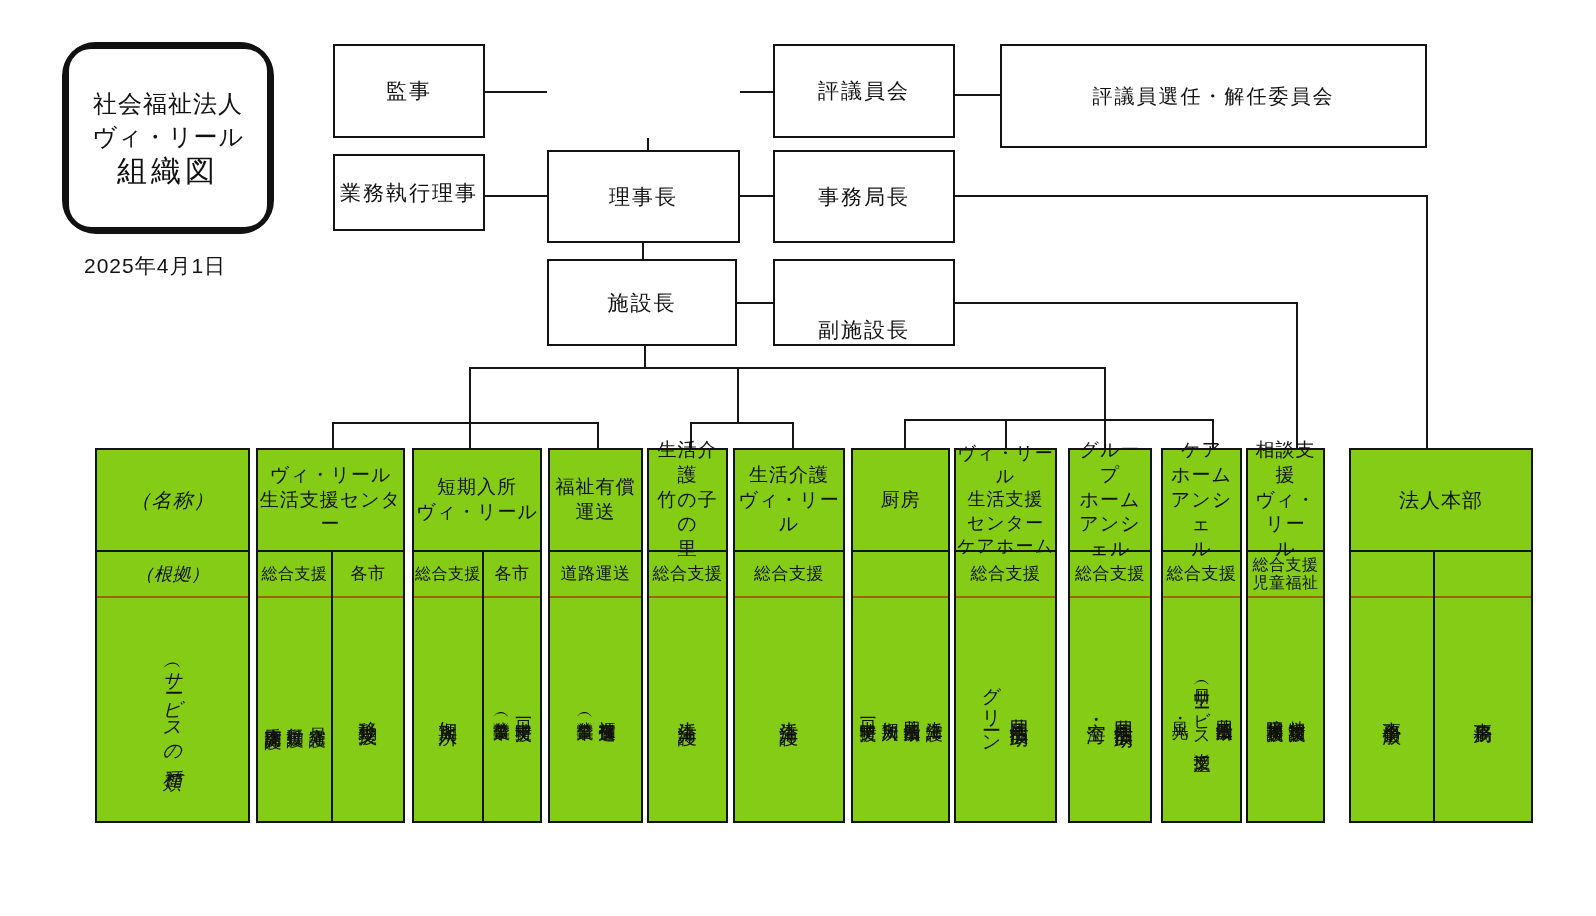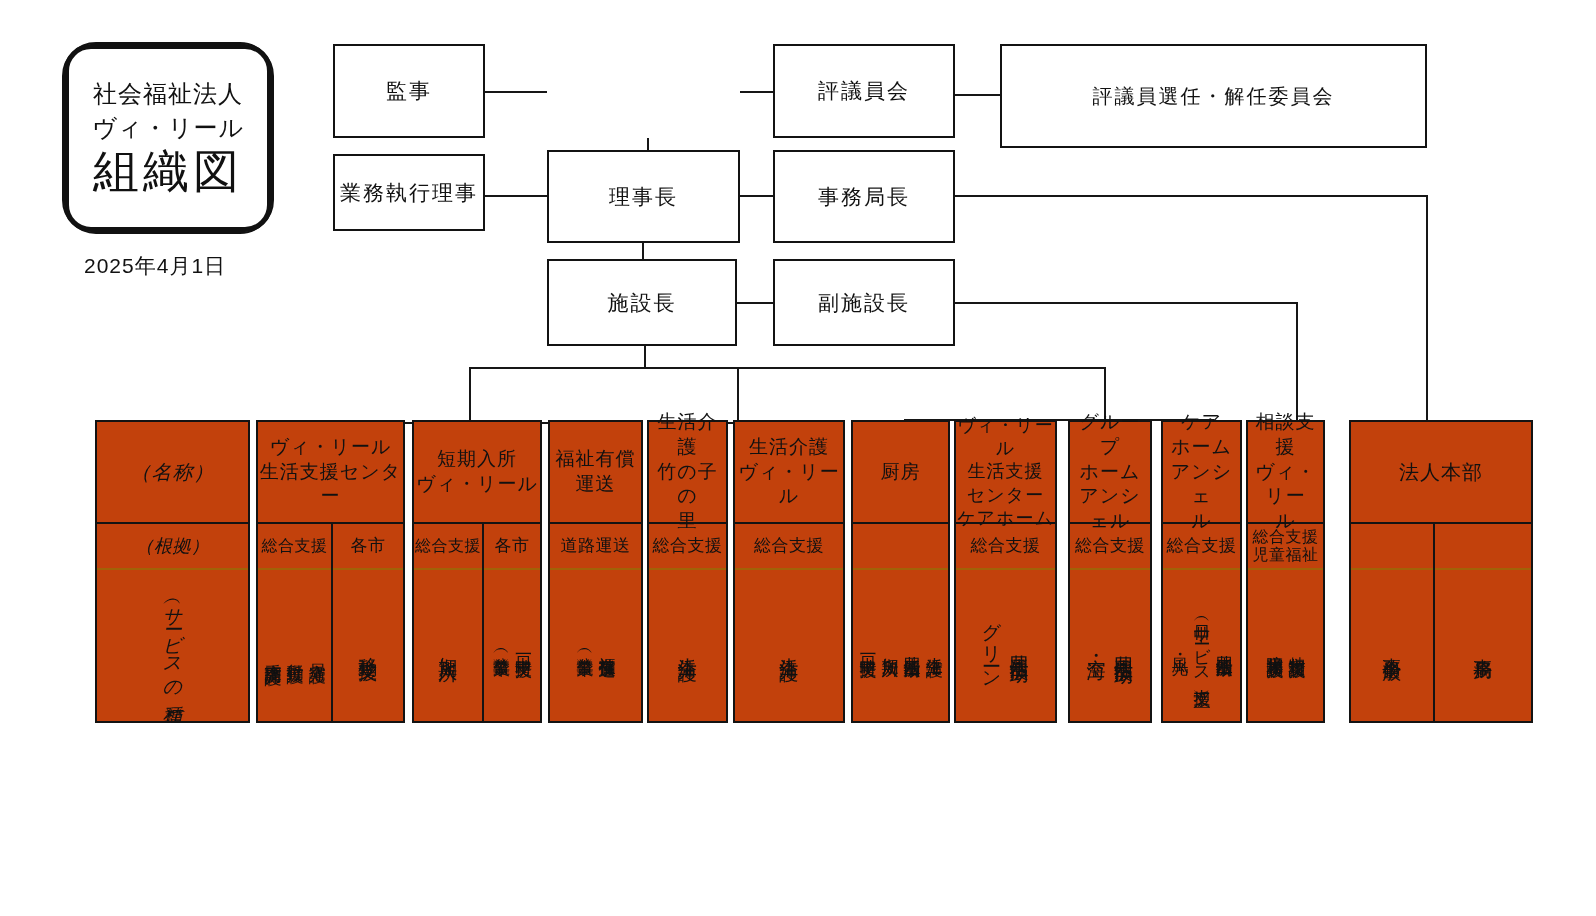--- a/index.html
+++ b/index.html
@@ -11,7 +11,7 @@
   .logo-inner{width:100%;height:100%;border:5px solid #111;border-radius:27px;box-sizing:border-box;
         display:flex;flex-direction:column;align-items:center;justify-content:center;gap:2px;}
   .logo-line{font-size:24px;letter-spacing:1px;line-height:1.3;}
-  .logo-big{font-size:46px;letter-spacing:4px;line-height:1.15;}
+  .logo-big{font-size:30px;letter-spacing:4px;line-height:1.15;}
   .date{position:absolute;left:84px;top:252px;font-size:21px;letter-spacing:1px;}
   
   .obox{position:absolute;border:2px solid #131313;background:#fff;box-sizing:border-box;

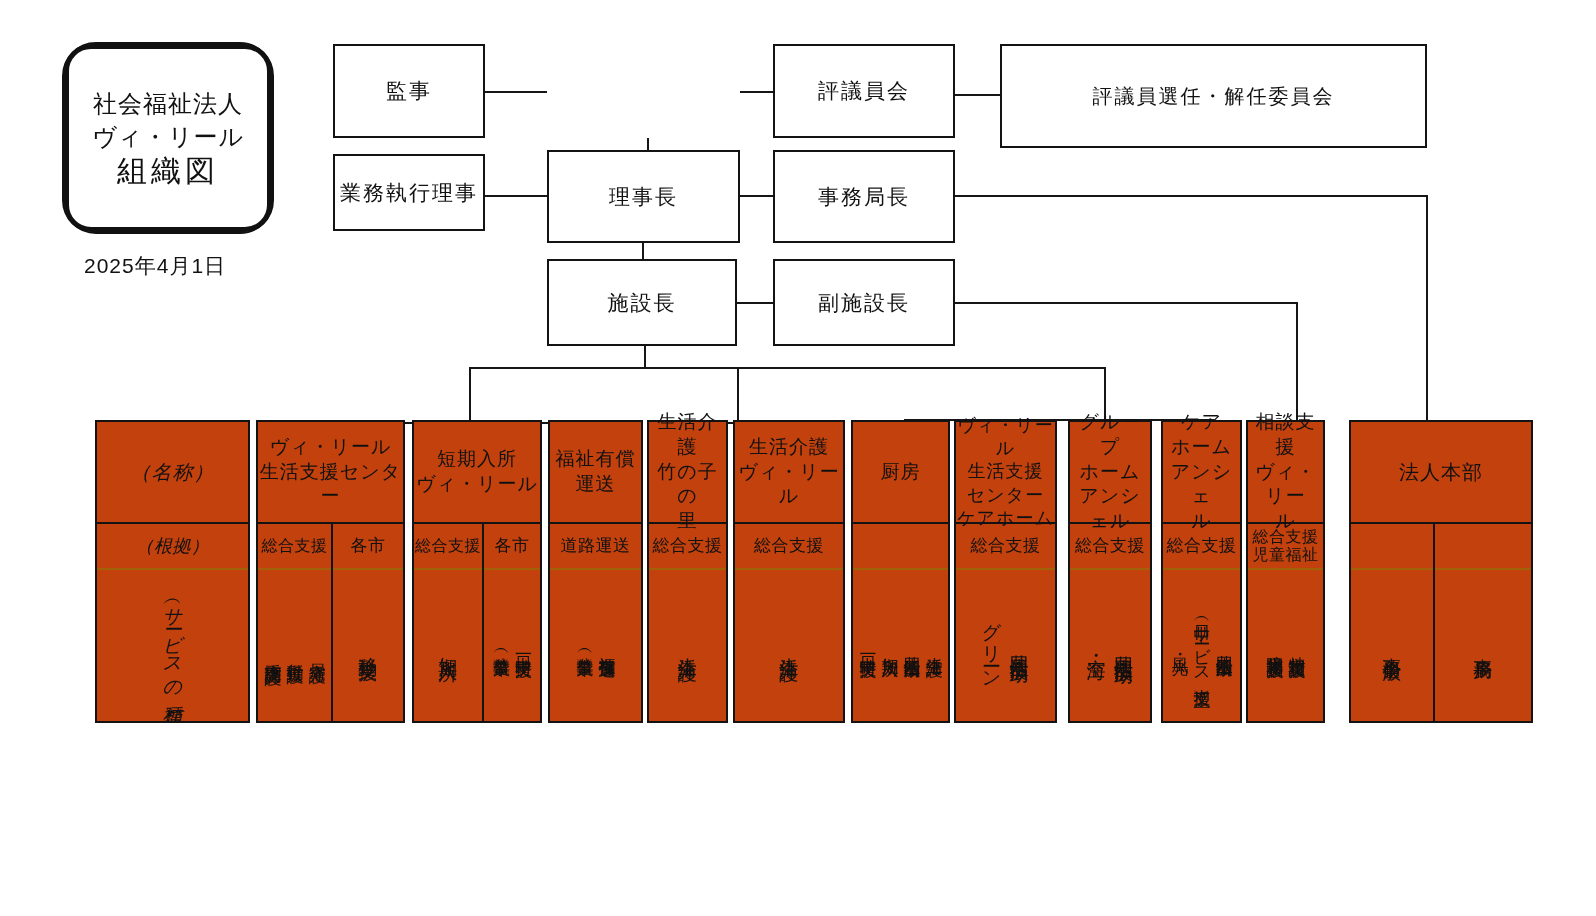--- a/index.html
+++ b/index.html
@@ -75,7 +75,7 @@
   <div class="obox" style="left:547px;top:259px;width:190px;height:87px;">
     <span>施設長</span>
     </div>
-  <div class="obox" style="left:773px;top:259px;width:182px;height:87px;">
+  <div class="obox" style="left:773px;top:259px;width:182px;height:87px;align-items:flex-end;">
     <span>副施設長</span>
     </div>
 

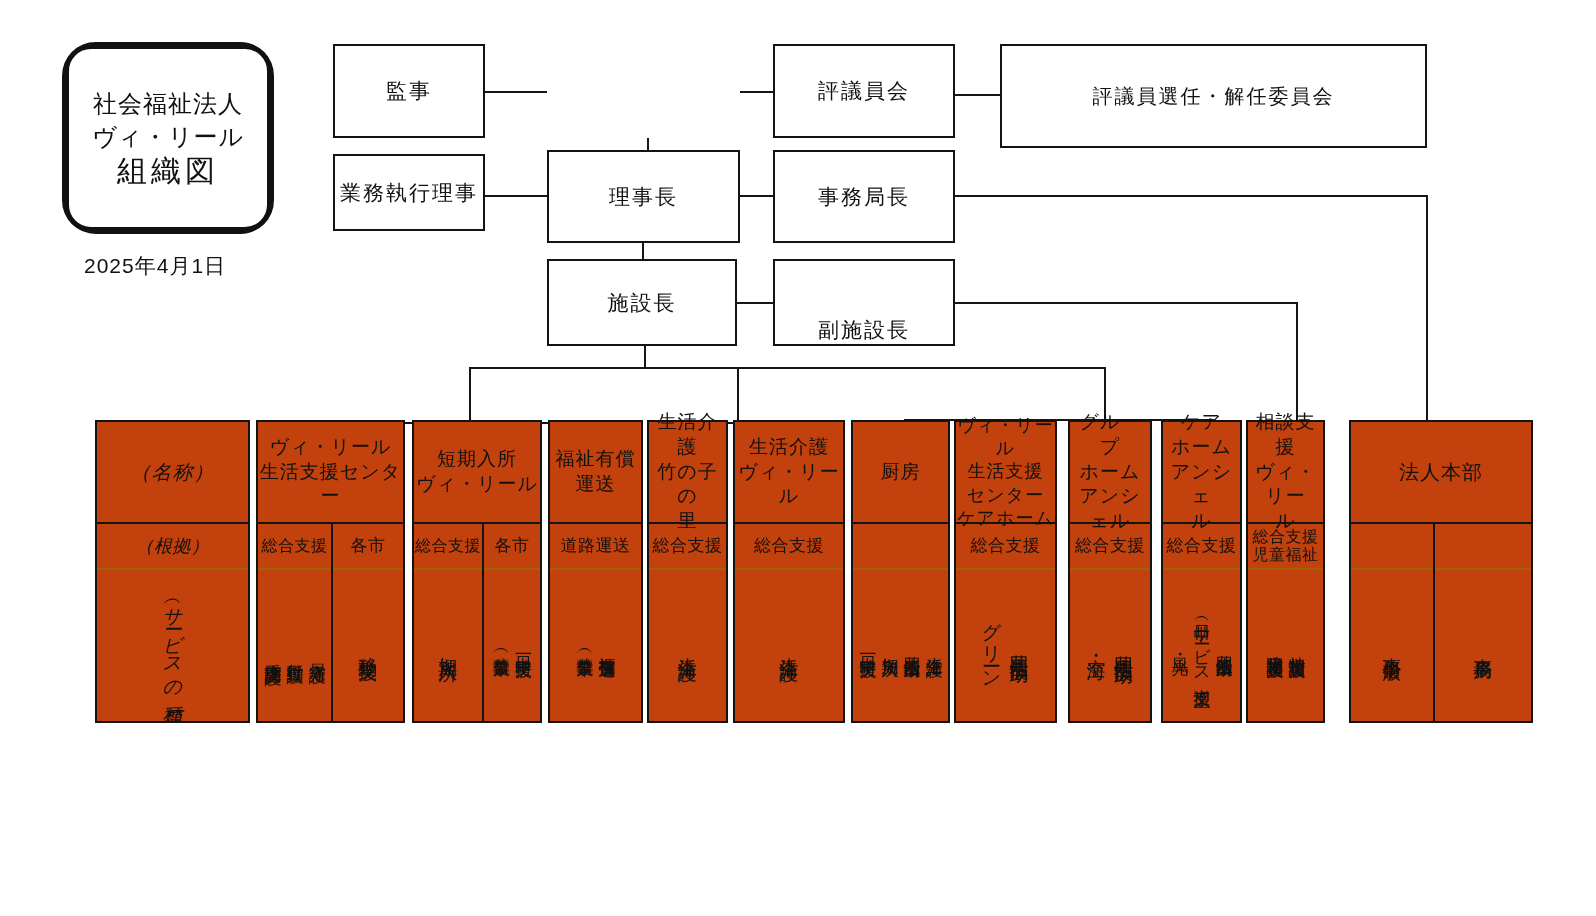--- a/index.html
+++ b/index.html
@@ -21,7 +21,7 @@
   .hl{height:2px;}
   .vl{width:2px;}
   
-  .col{position:absolute;top:420px;height:303px;border:2px solid #131313;background:#c2410c;
+  .col{position:absolute;top:448px;height:375px;border:2px solid #131313;background:#84cc16;
        box-sizing:border-box;display:flex;flex-direction:column;}
   .cname{height:102px;min-height:102px;border-bottom:2px solid #131313;box-sizing:border-box;
          display:flex;align-items:center;justify-content:center;text-align:center;

